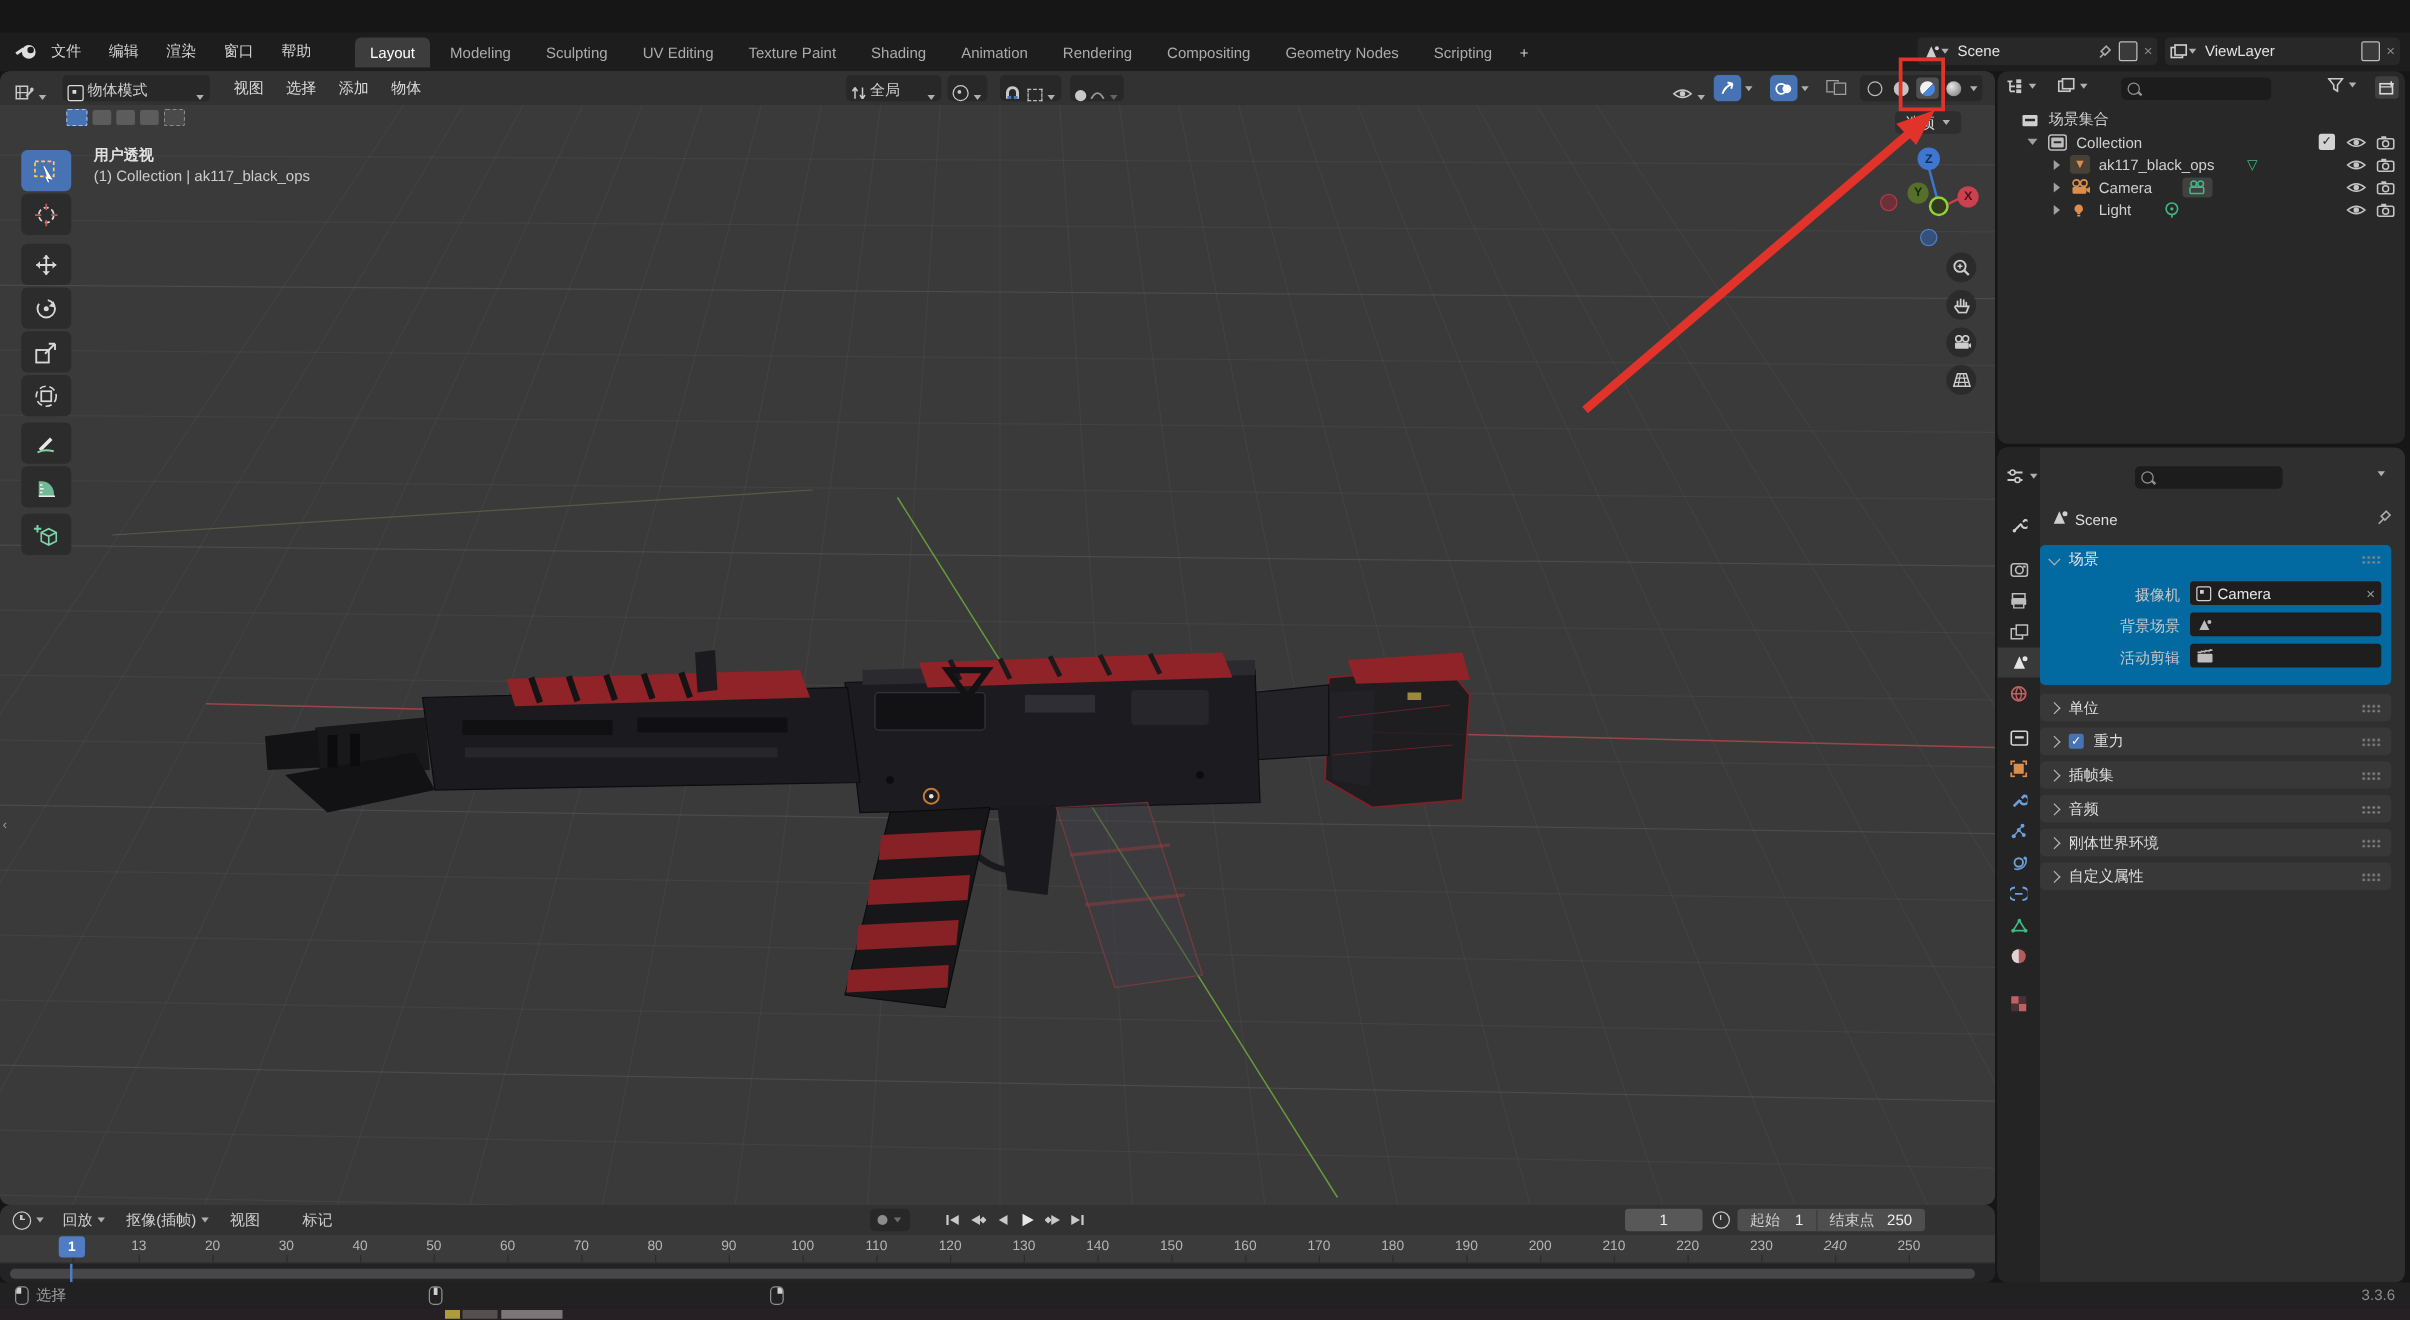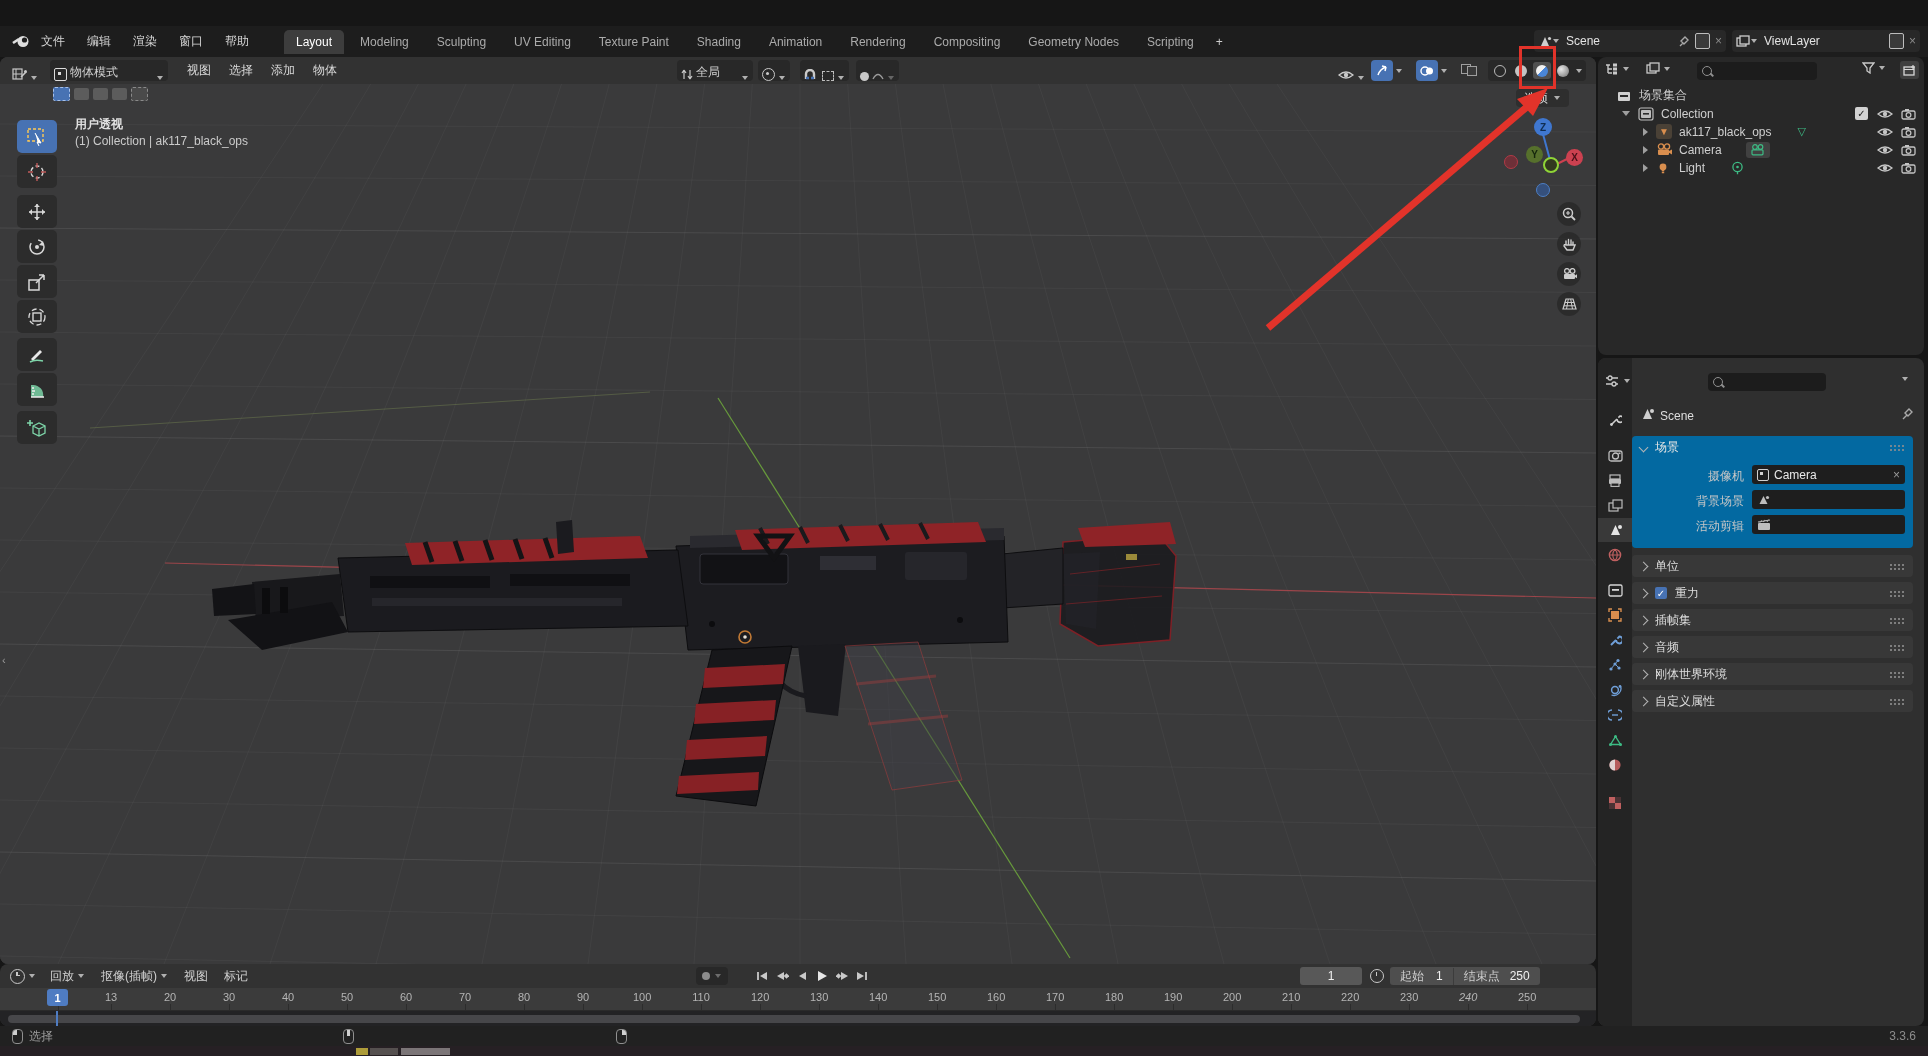--- a/index.html
+++ b/index.html
@@ -782,7 +782,7 @@
           <i class="cv"></i>
         </div>
       <span style="margin-left:16px">视图</span>
-      <span style="margin-left:16px">标记</span>
+      <span style="margin-left:34px">标记</span>
 
       <div class="px flex pill" style="left:696px;top:3px;height:18px;padding:0 6px;gap:4px">
         <i style="width:8px;height:8px;border-radius:50%;background:#8c8c8c"></i>

